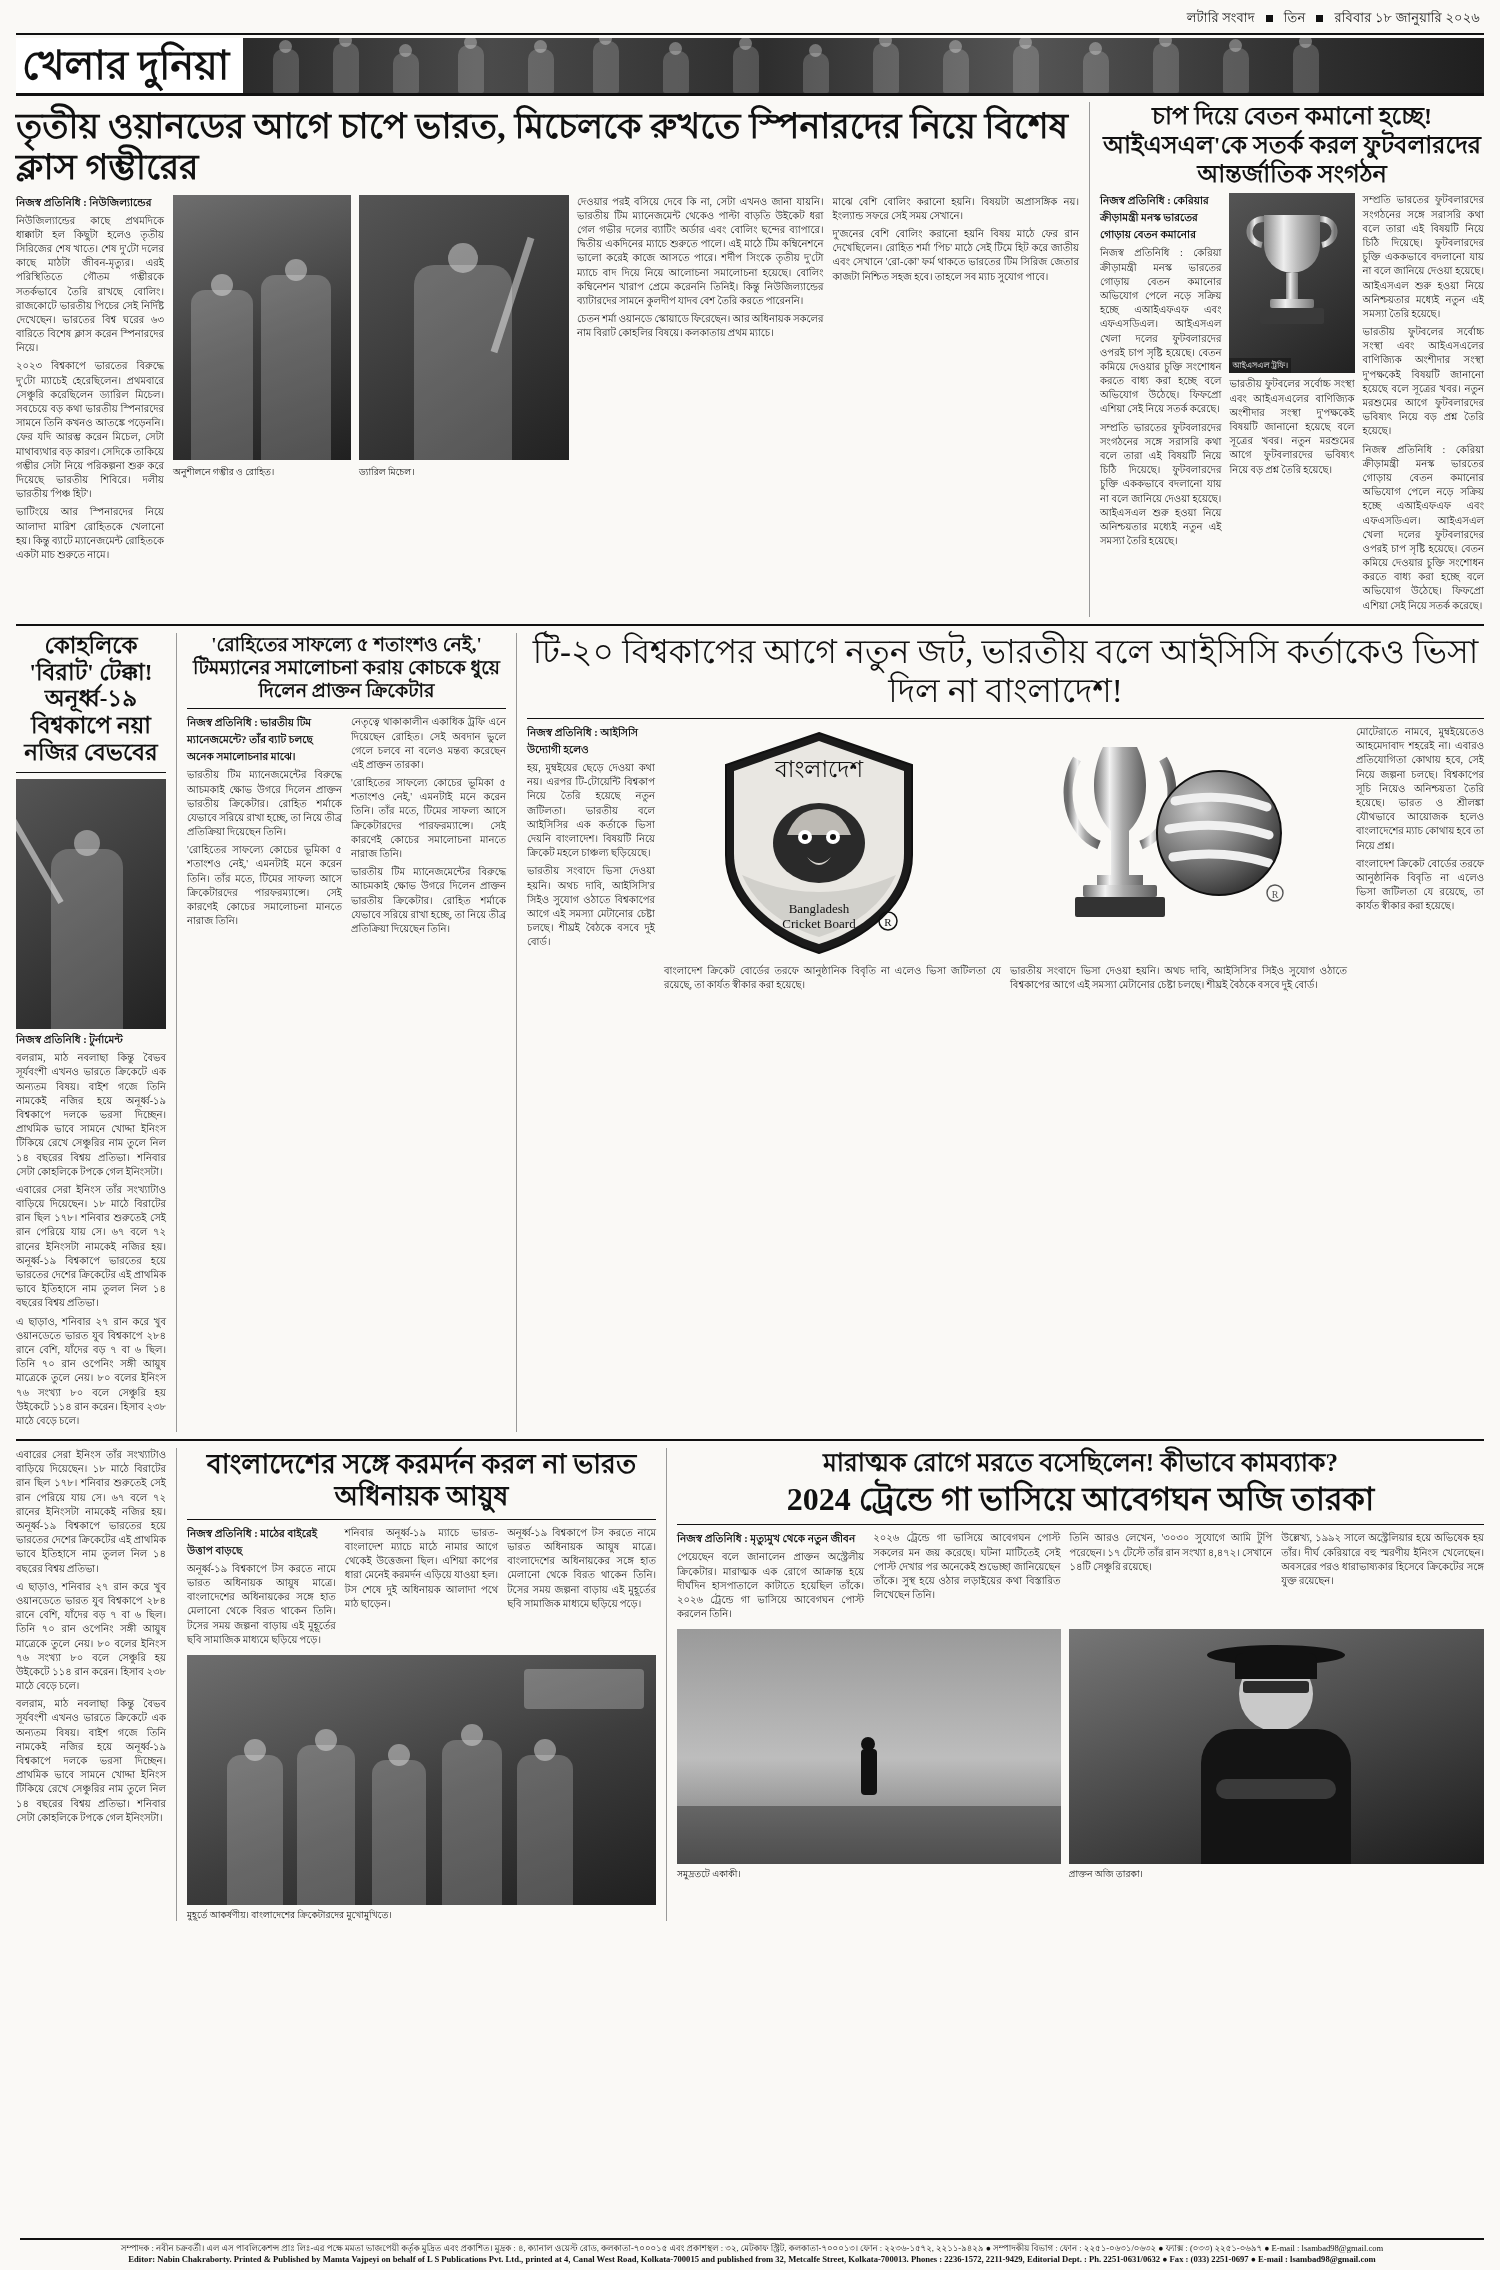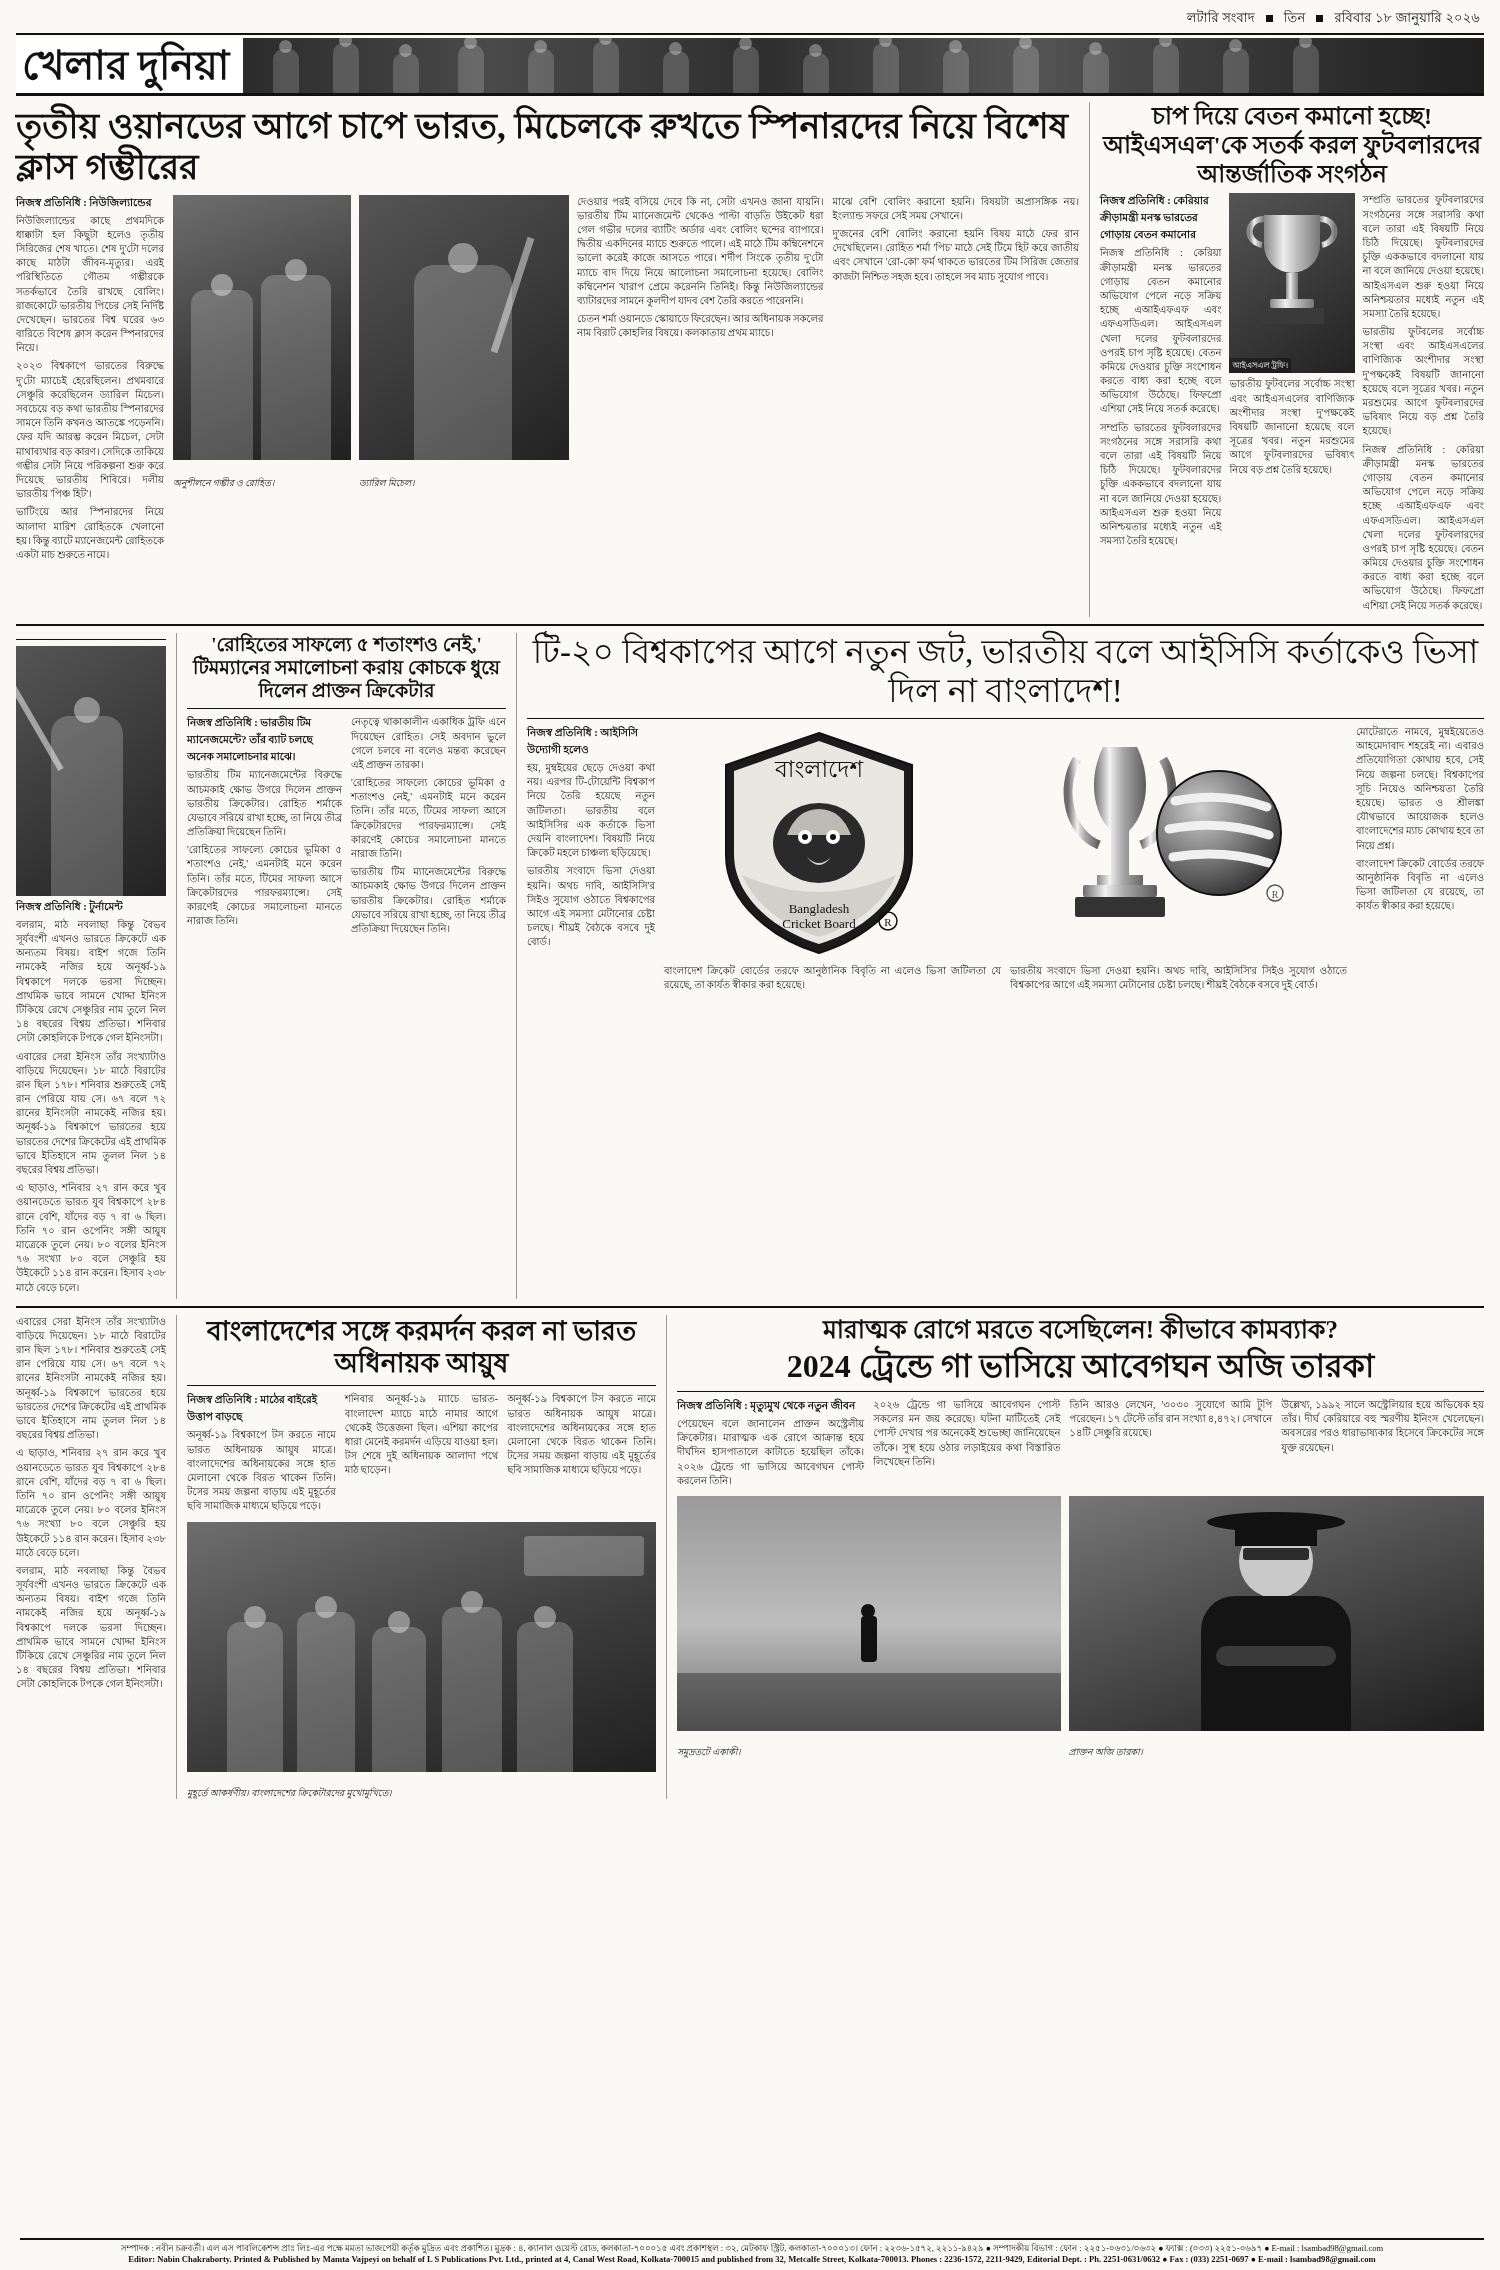--- a/index.html
+++ b/index.html
@@ -83,7 +83,7 @@
     position:absolute; top:-16px; left:50%; transform:translateX(-50%);
     width:22px; height:22px; border-radius:50%; background:rgba(255,255,255,.4);
   }
-  .caption { font-size:9.2px; line-height:1.25; margin-top:16px;font-style:italic; }
+  .caption { font-size:9.2px; line-height:1.25; margin-top:5px; }
 
   
   .sec1 { display:flex; gap:10px; margin-top:6px; }

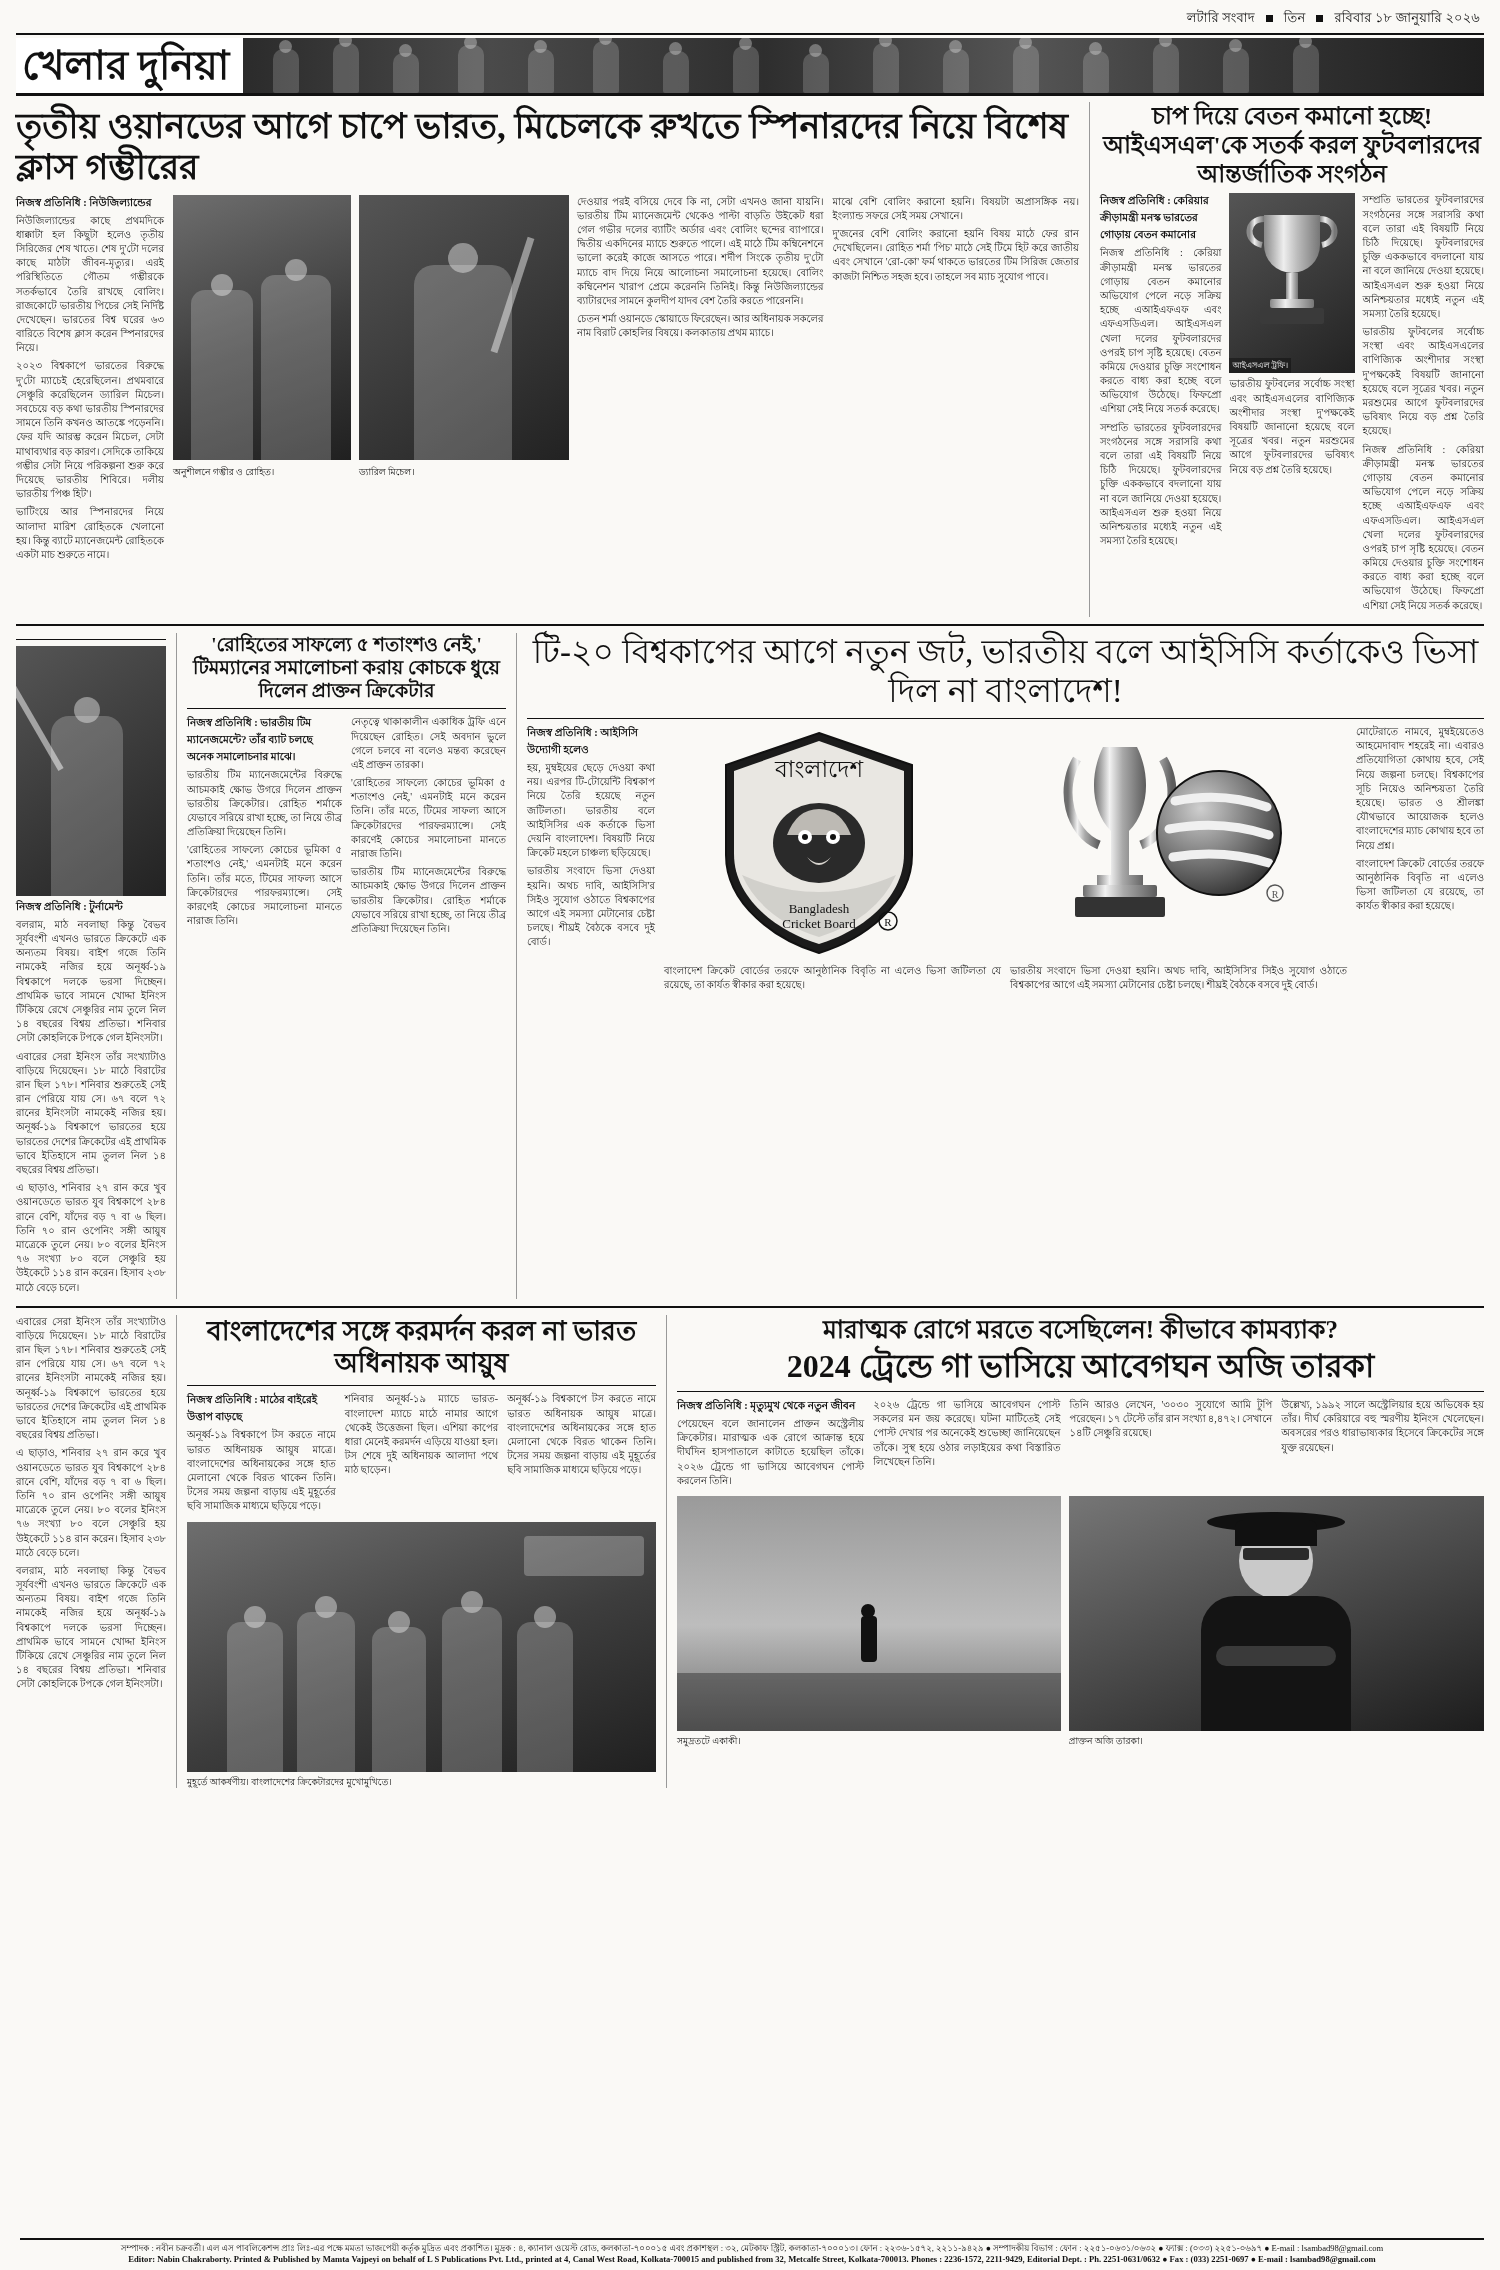--- a/index.html
+++ b/index.html
@@ -288,6 +288,7 @@
   <div class="sec2">
 
     <div style="width:150px">
+      <div class="boxhead">কোহলিকে 'বিরাট' টেক্কা! অনূর্ধ্ব-১৯ বিশ্বকাপে নয়া নজির বেভবের</div>
       <div class="rule"></div>
       <div class="photo dark" style="height:250px;position:relative">
         <div class="ph-person" style="left:35px;width:72px;height:180px;border-radius:18px 18px 0 0">

